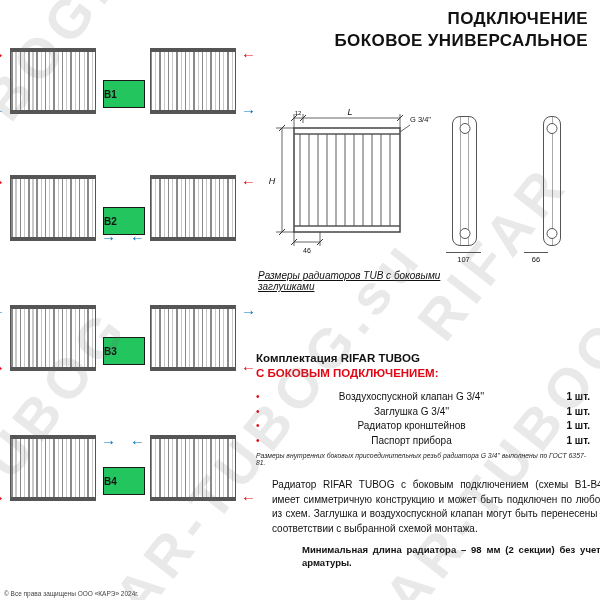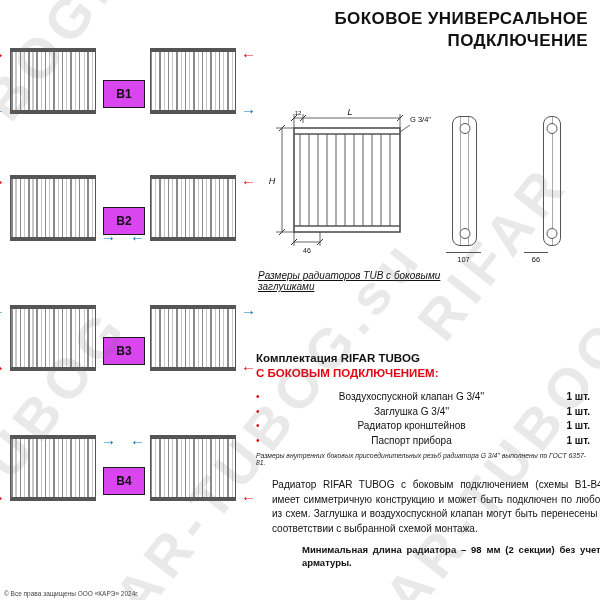--- a/index.html
+++ b/index.html
@@ -74,8 +74,8 @@
   <div class="wm" style="left:430px;top:300px;">RIFAR</div>
 
   <div class="title">
+    <div>ПОДКЛЮЧЕНИЕ</div>
     <div>БОКОВОЕ УНИВЕРСАЛЬНОЕ</div>
-    <div>ПОДКЛЮЧЕНИЕ</div>
   </div>
 
   <div class="scheme-row" style="top:40px;">

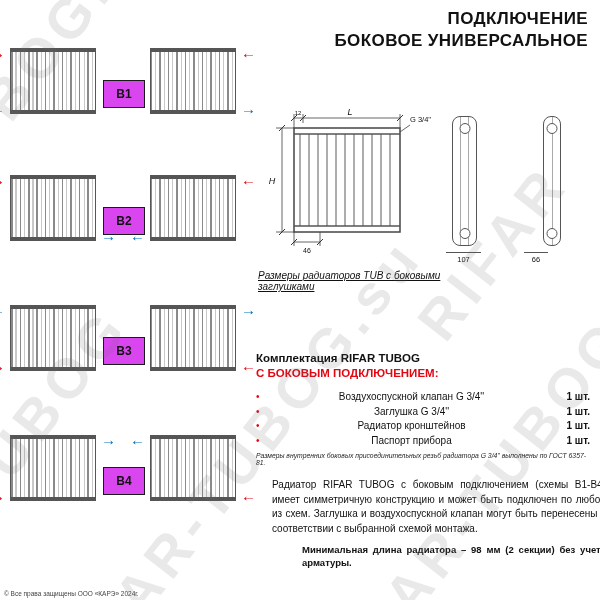--- a/index.html
+++ b/index.html
@@ -16,8 +16,8 @@
   .rad.v1{left:10px}
   .rad.v2{left:150px}
   .labelbox{position:absolute;left:103px;top:40px;width:40px;height:26px;border:1.5px solid #1a1a1a;
-            background:#d946ef;display:flex;align-items:center;justify-content:center;
-            font-weight:bold;font-size:12px;}
+            background:#22c55e;display:flex;align-items:center;justify-content:flex-start;
+            font-weight:bold;font-size:10px;}
   .arr{position:absolute;font-size:15px;font-weight:bold;line-height:14px;}
   .arr.tl{top:-6px;left:-21px}
   .arr.bl{bottom:-6px;left:-21px}

